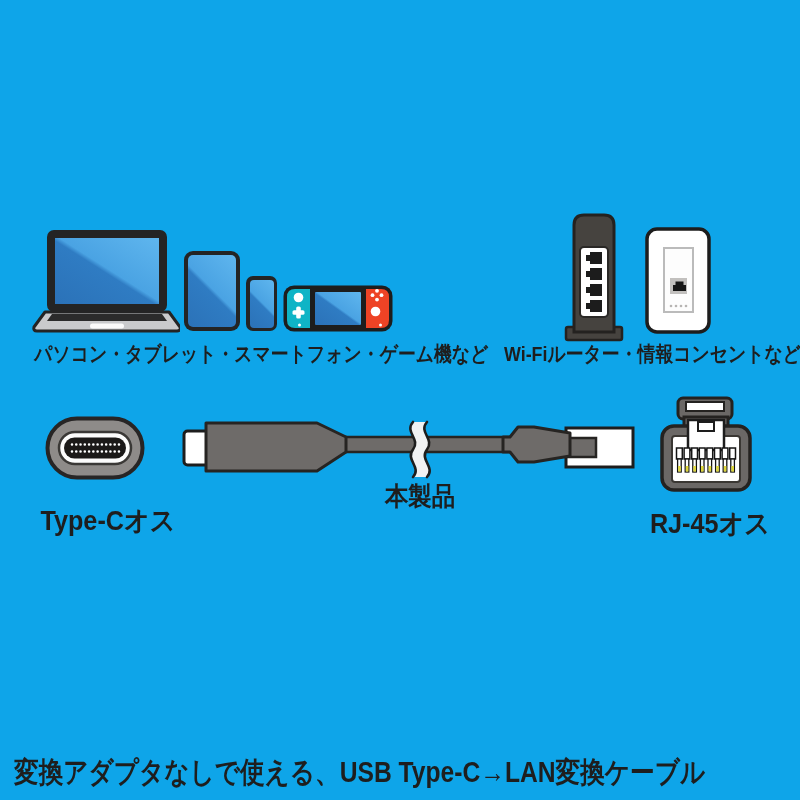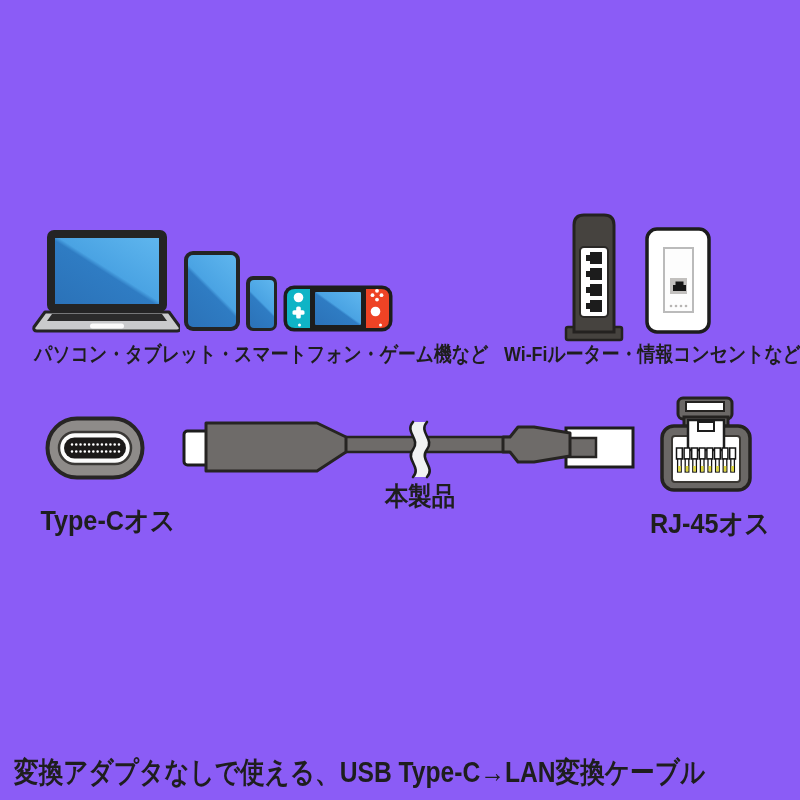--- a/index.html
+++ b/index.html
@@ -3,7 +3,7 @@
 <meta charset="utf-8">
 <style>
   html,body{margin:0;padding:0;background:#f1f2f3;}
-  .canvas{position:relative;width:800px;height:800px;background:#8b5cf6;overflow:hidden;
+  .canvas{position:relative;width:800px;height:800px;background:#0ea5e9;overflow:hidden;
           font-family:"Liberation Sans","DejaVu Sans",sans-serif;color:#1e1e1e;}
   .abs{position:absolute;}
   .cap{position:absolute;text-align:center;font-weight:700;color:#1e1e1e;white-space:nowrap;}

